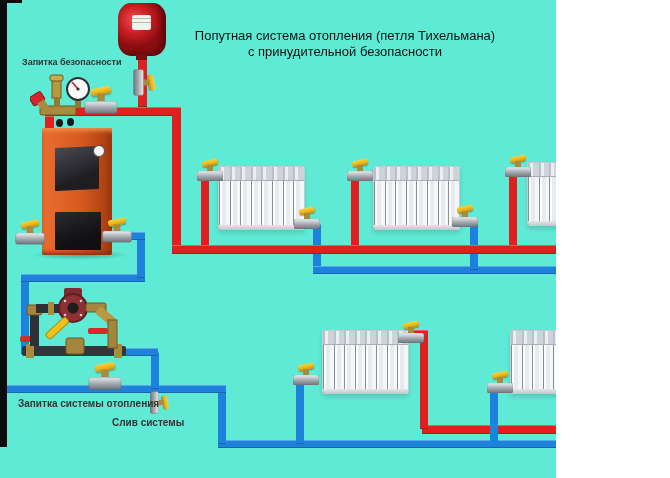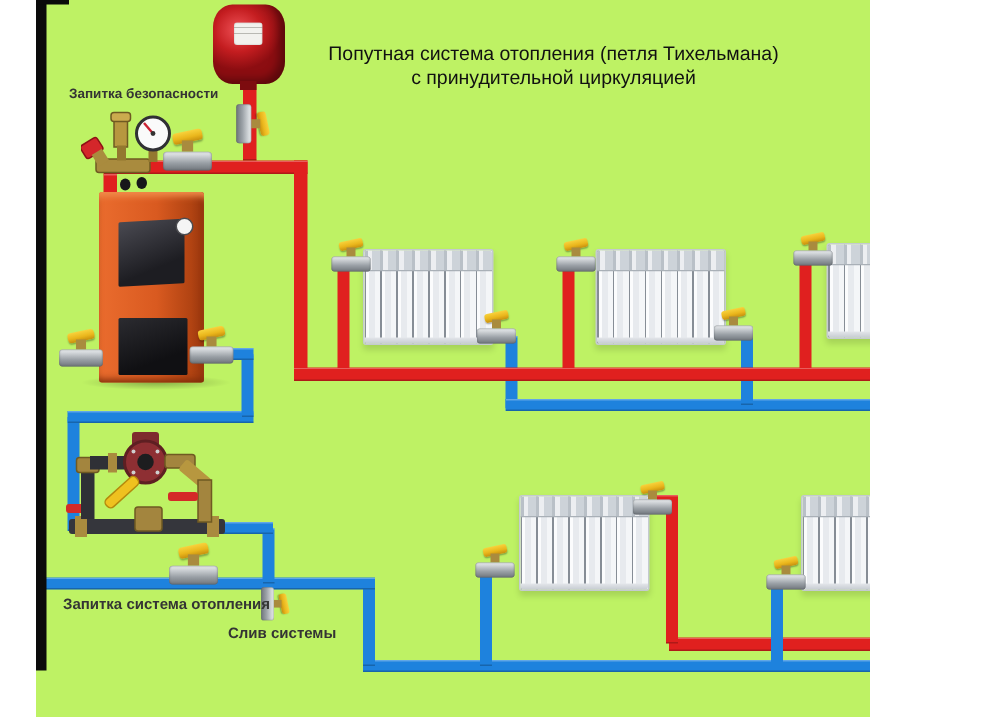--- a/index.html
+++ b/index.html
@@ -4,8 +4,8 @@
 <style>
   html,body{margin:0;padding:0;background:#ffffff;}
   #stage{
-    position:relative;width:556px;height:478px;background:#bef264;
-    overflow:hidden;font-family:"Liberation Sans",sans-serif;margin-left:24px;
+    position:relative;width:556px;height:478px;background:#5eead4;
+    overflow:hidden;font-family:"Liberation Sans",sans-serif;
   }
   
   .pipe{position:absolute;z-index:1;}

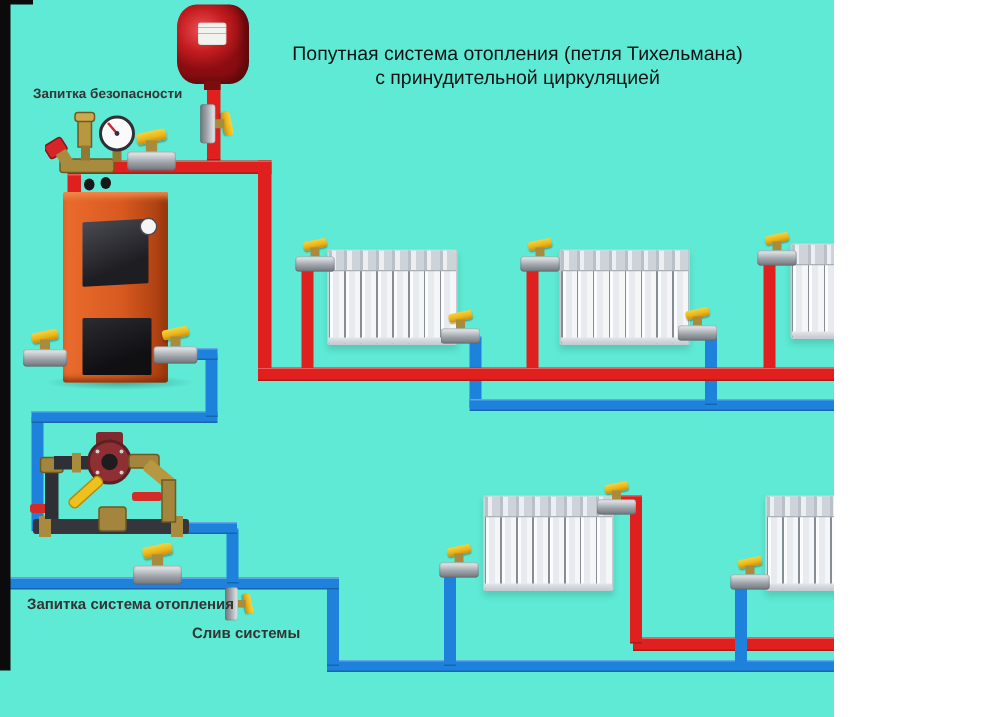--- a/index.html
+++ b/index.html
@@ -82,7 +82,7 @@
 
   <div class="title">
     <div>Попутная система отопления (петля Тихельмана)</div>
-    <div>с принудительной циркуляцией</div>
+    <div>с принудительной безопасности</div>
   </div>
 
   <div class="lbl safety">Запитка безопасности</div>

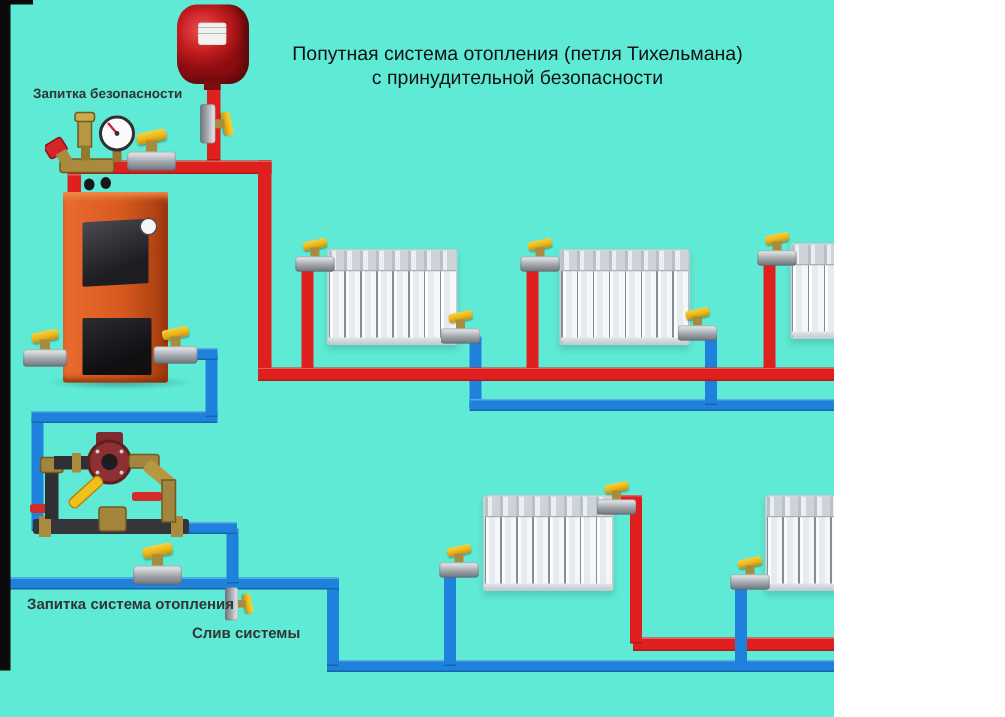--- a/index.html
+++ b/index.html
@@ -86,7 +86,7 @@
   </div>
 
   <div class="lbl safety">Запитка безопасности</div>
-  <div class="lbl fill">Запитка система отопления</div>
+  <div class="lbl fill">Запитка системы отопления</div>
   <div class="lbl drain">Слив системы</div>
 
   <div class="pipe red" style="left:45px;top:116px;width:9px;height:24px;"></div>

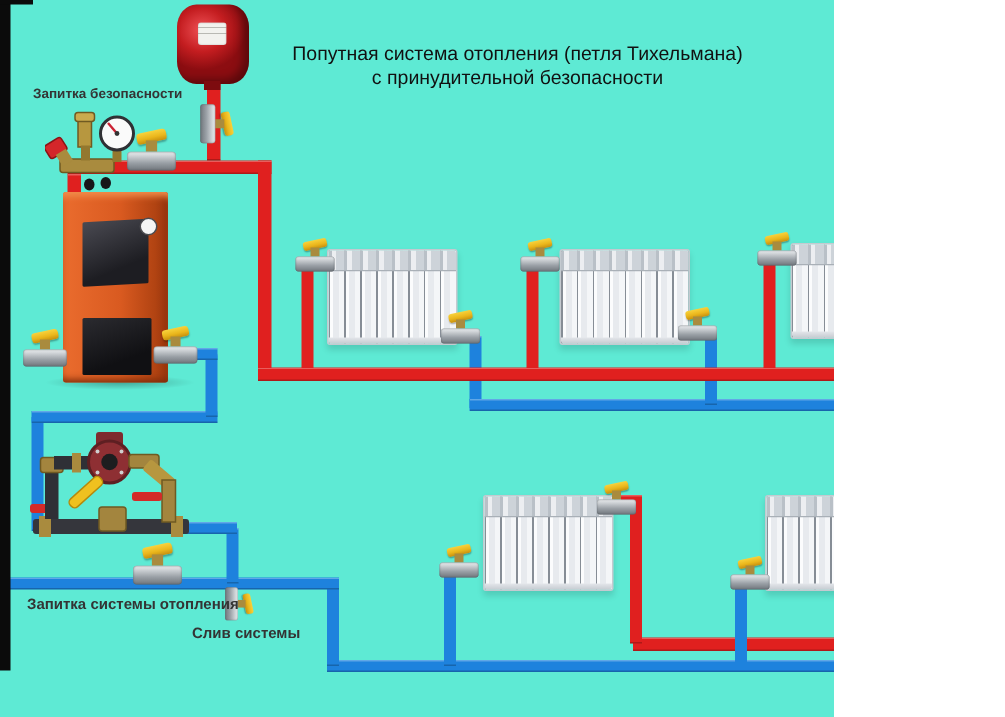--- a/index.html
+++ b/index.html
@@ -66,7 +66,7 @@
   .lbl{position:absolute;z-index:4;font-weight:bold;color:#343434;}
   .lbl.safety{left:22px;top:57px;font-size:9px;}
   .lbl.fill{left:18px;top:398px;font-size:10px;}
-  .lbl.drain{left:128px;top:417px;font-size:10px;text-align:right;}
+  .lbl.drain{left:112px;top:417px;font-size:10px;text-align:right;}
   
   .leftbar{position:absolute;left:0;top:0;width:7px;height:447px;background:var(--left-bar-black,#0b0b0b);z-index:5;}
   .topbar{position:absolute;left:0;top:0;width:22px;height:3px;background:#0b0b0b;z-index:5;}

